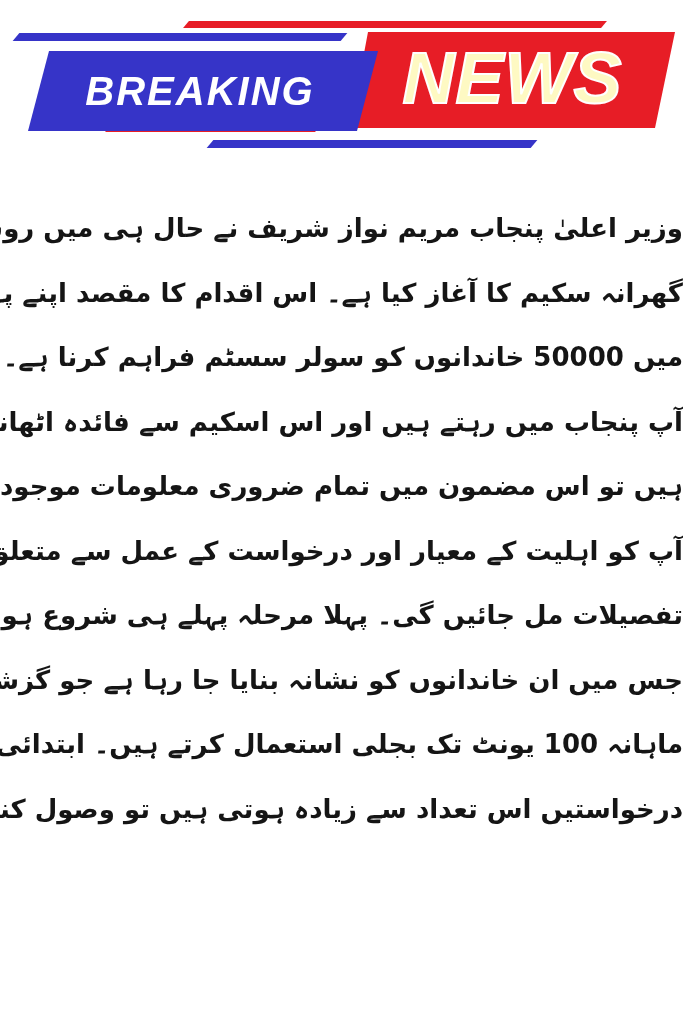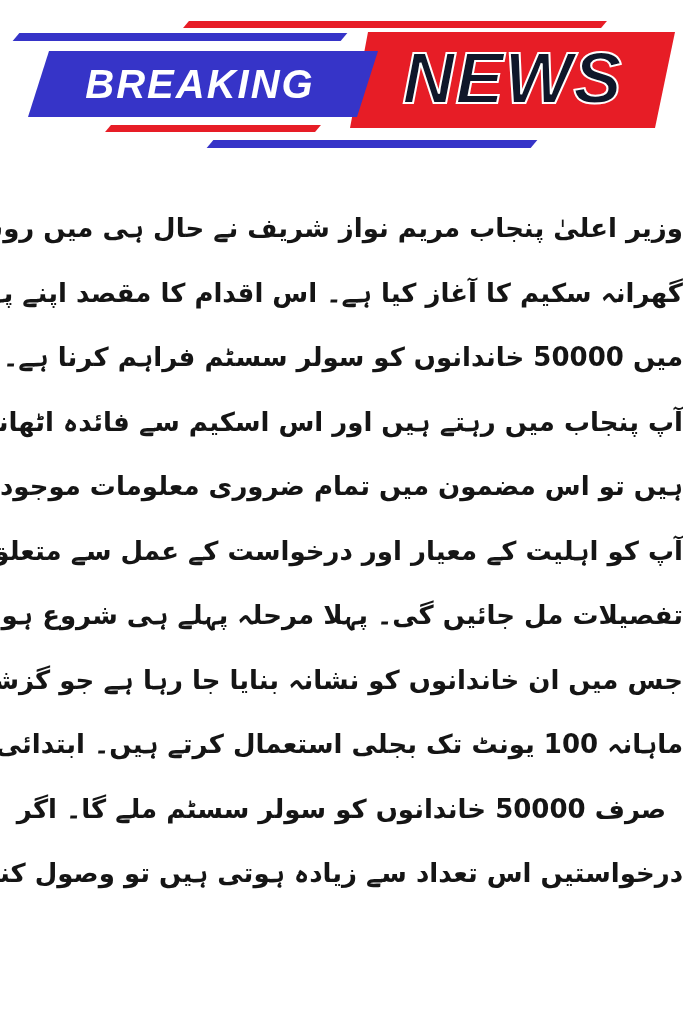--- a/index.html
+++ b/index.html
@@ -35,7 +35,7 @@
     z-index:2;
   }
   .shape-blue{
-    left:28px;top:51px;width:350px;height:66px;
+    left:28px;top:51px;width:350px;height:80px;
     background:var(--color-blue);
     clip-path:polygon(21px 0, 100% 0, calc(100% - 21px) 100%, 0 100%);
     z-index:3;

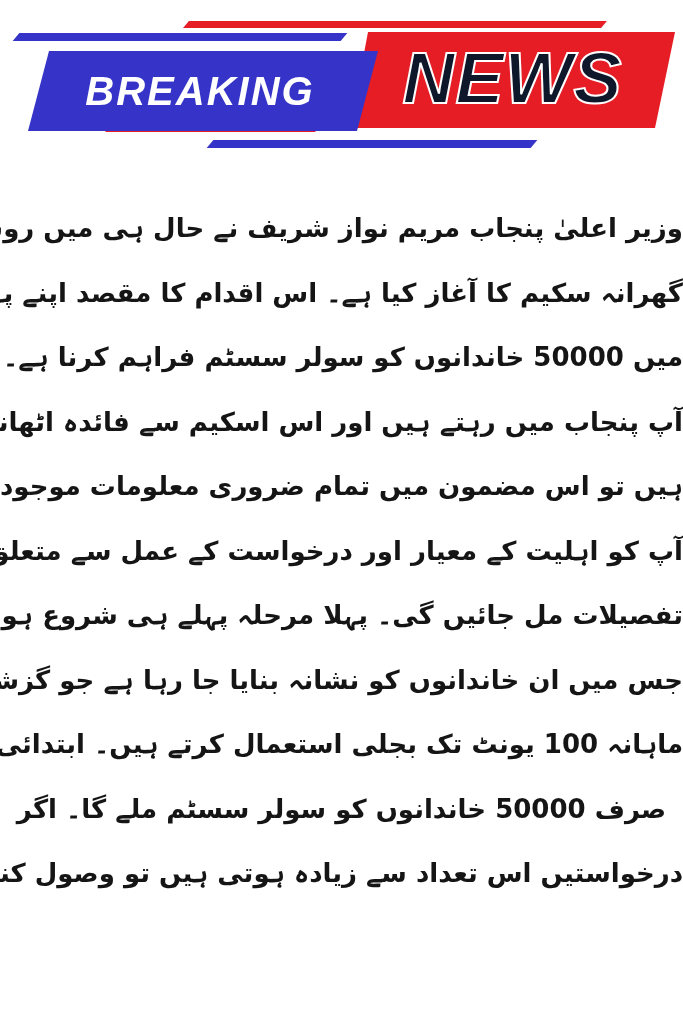--- a/index.html
+++ b/index.html
@@ -51,7 +51,7 @@
     font-family:"Liberation Sans",sans-serif;
     font-style:italic;font-weight:700;
     font-size:72px;line-height:1;
-    color:#0f172a;letter-spacing:1px;
+    color:#fef9c3;letter-spacing:1px;
     -webkit-text-stroke:2px #ffffff;
     padding-bottom:4px;
   }

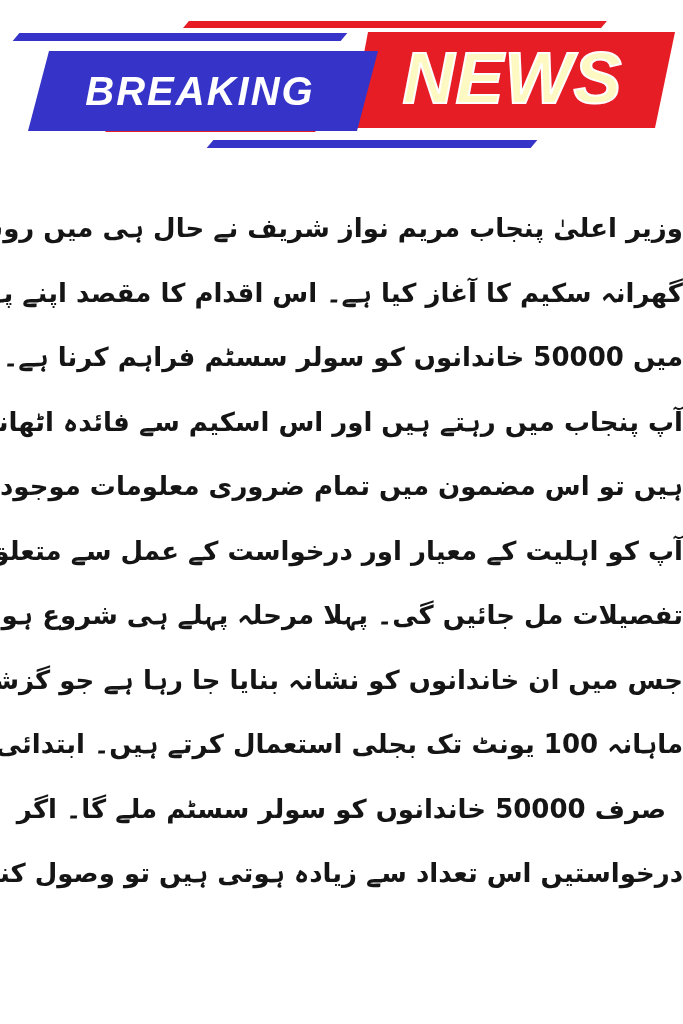--- a/index.html
+++ b/index.html
@@ -102,7 +102,6 @@
     <p class="line">تفصیلات مل جائیں گی۔ پہلا مرحلہ پہلے ہی شروع ہو چکا ہے،</p>
     <p class="line">جس میں ان خاندانوں کو نشانہ بنایا جا رہا ہے جو گزشتہ چھ ماہ سے</p>
     <p class="line">ماہانہ 100 یونٹ تک بجلی استعمال کرتے ہیں۔ ابتدائی طور پر</p>
-    <p class="line">صرف 50000 خاندانوں کو سولر سسٹم ملے گا۔ اگر</p>
     <p class="line">درخواستیں اس تعداد سے زیادہ ہوتی ہیں تو وصول کنندگان کو</p>
   </div>
 

